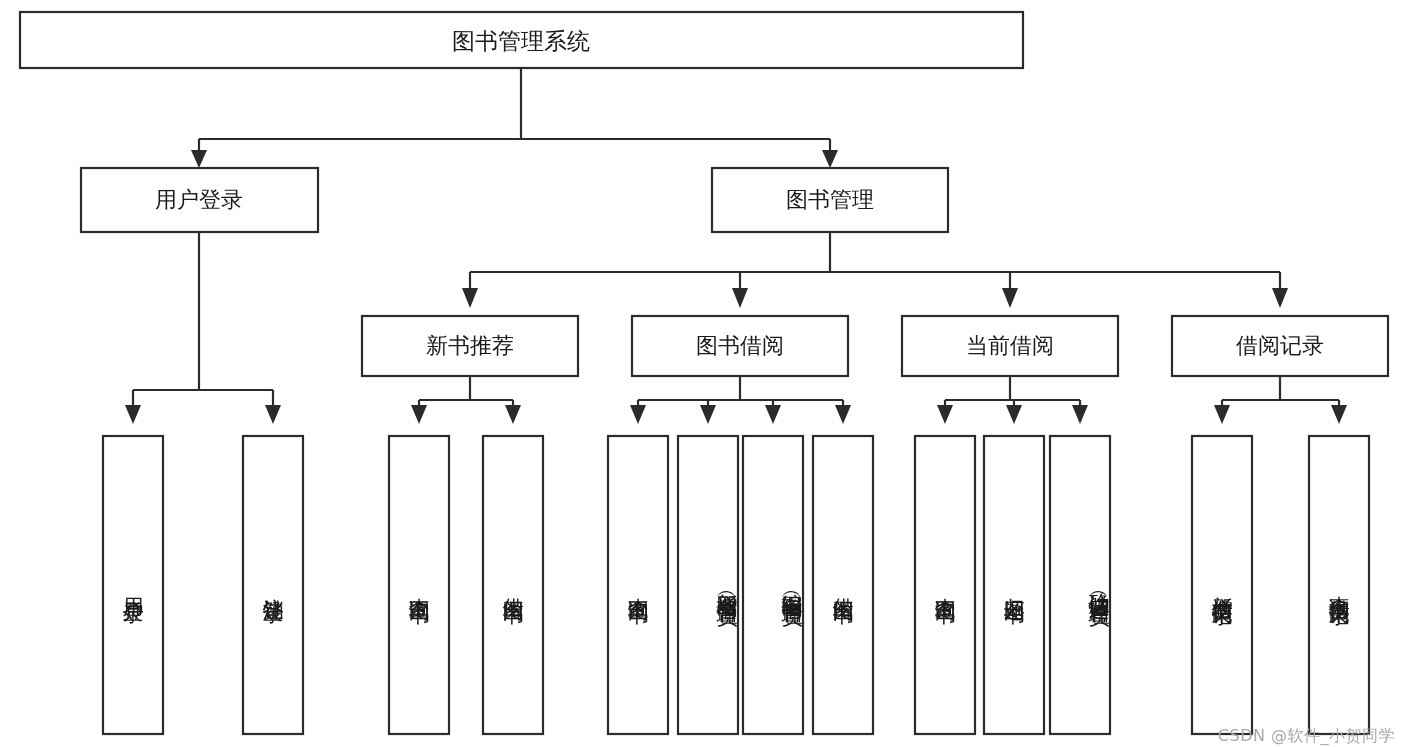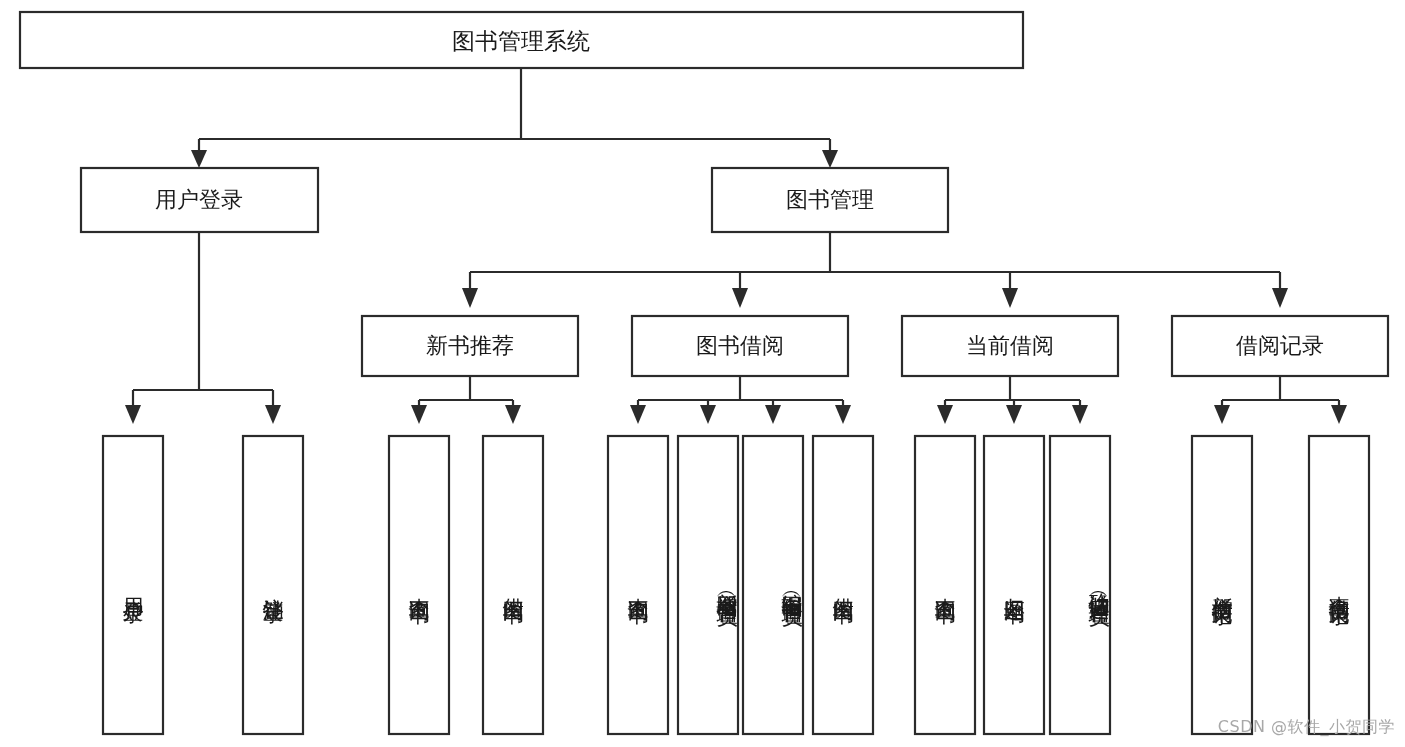--- a/index.html
+++ b/index.html
@@ -76,7 +76,7 @@
   .watermark {
     position: absolute;
     right: 10px;
-    bottom: 9px;
+    bottom: 0;
     font-family: "DejaVu Sans", "Liberation Sans", sans-serif;
     font-size: 16px;
     color: #a8a8a8;

